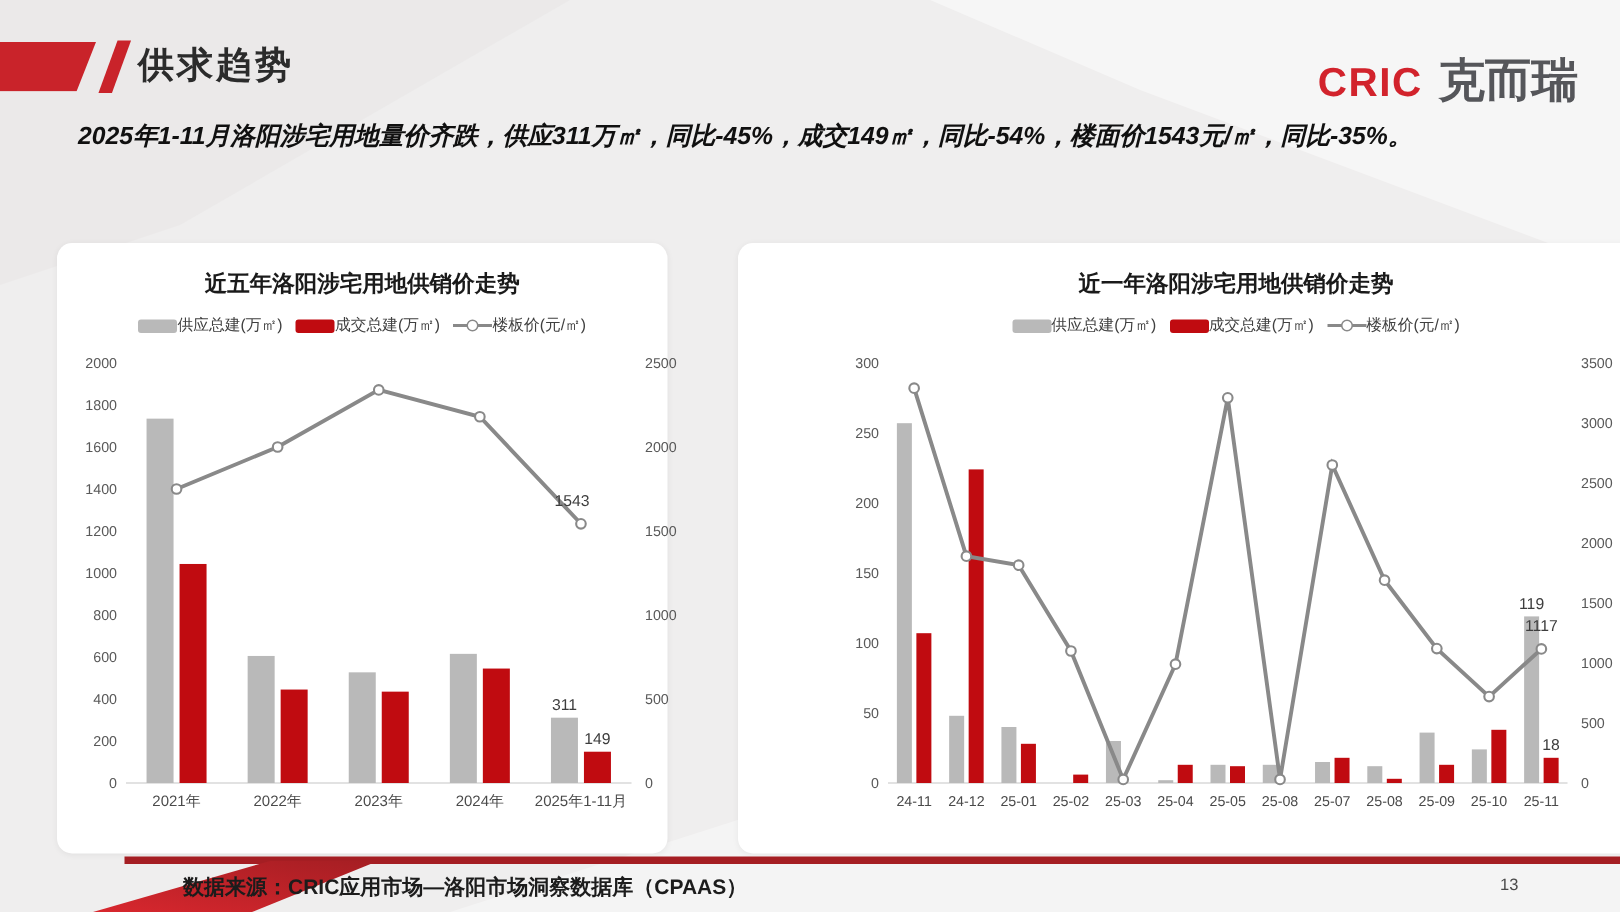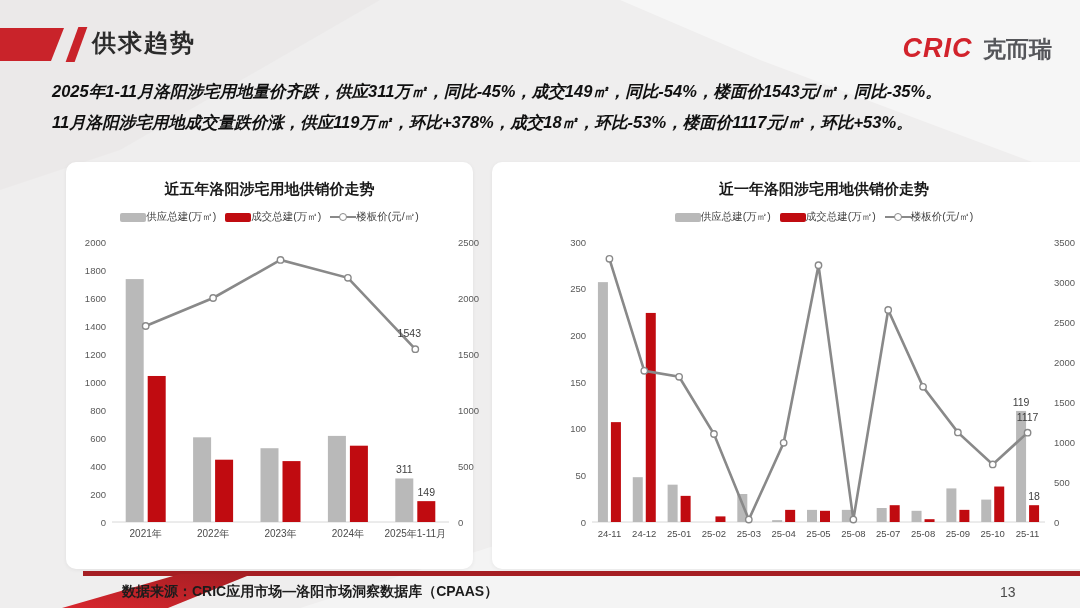--- a/index.html
+++ b/index.html
@@ -15,7 +15,7 @@
   .page-title{position:absolute;left:92px;top:27px;font-size:24px;font-weight:bold;color:#2b2b2b;
               letter-spacing:2px;z-index:2;margin:0;text-align:center;}
   .logo{position:absolute;right:28px;top:33px;z-index:2;white-space:nowrap;}
-  .logo-cric{font-style:italic;font-weight:900;font-size:27px;color:#d2232c;letter-spacing:1px;}
+  .logo-cric{font-weight:900;font-size:27px;color:#d2232c;letter-spacing:1px;}
   .logo-cn{font-weight:bold;font-size:23px;color:#55565a;margin-left:6px;}
   
   .summary{position:absolute;left:52px;top:76px;width:985px;z-index:2;font-size:16.5px;

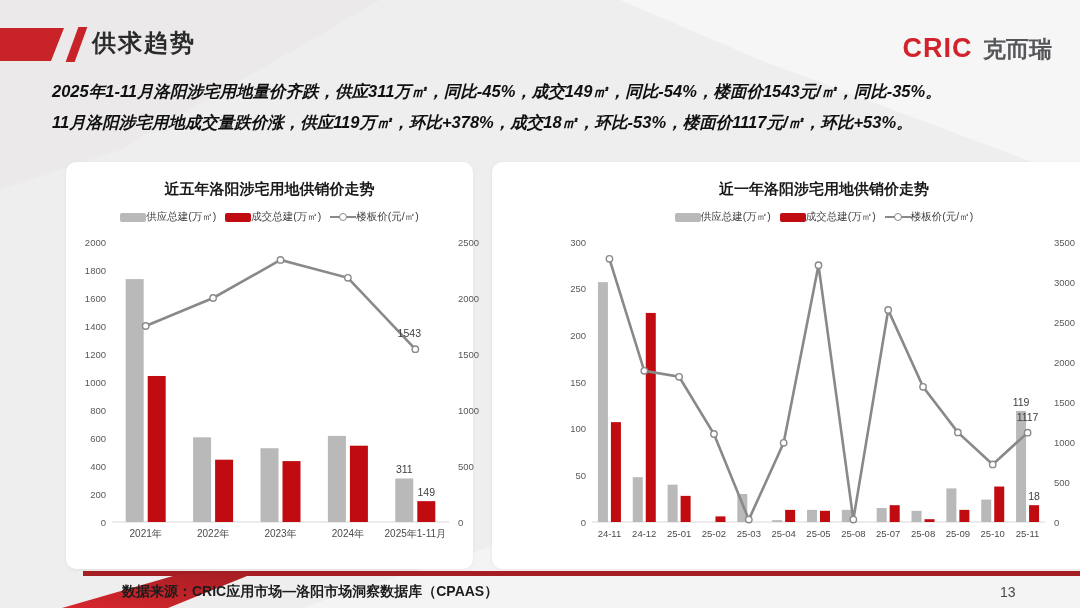--- a/index.html
+++ b/index.html
@@ -16,7 +16,7 @@
               letter-spacing:2px;z-index:2;margin:0;text-align:center;}
   .logo{position:absolute;right:28px;top:33px;z-index:2;white-space:nowrap;}
   .logo-cric{font-weight:900;font-size:27px;color:#d2232c;letter-spacing:1px;}
-  .logo-cn{font-weight:bold;font-size:23px;color:#55565a;margin-left:6px;}
+  .logo-cn{font-weight:bold;font-size:31px;color:#55565a;margin-left:6px;}
   
   .summary{position:absolute;left:52px;top:76px;width:985px;z-index:2;font-size:16.5px;
            font-weight:bold;color:#101010;line-height:31px;font-style:italic;}

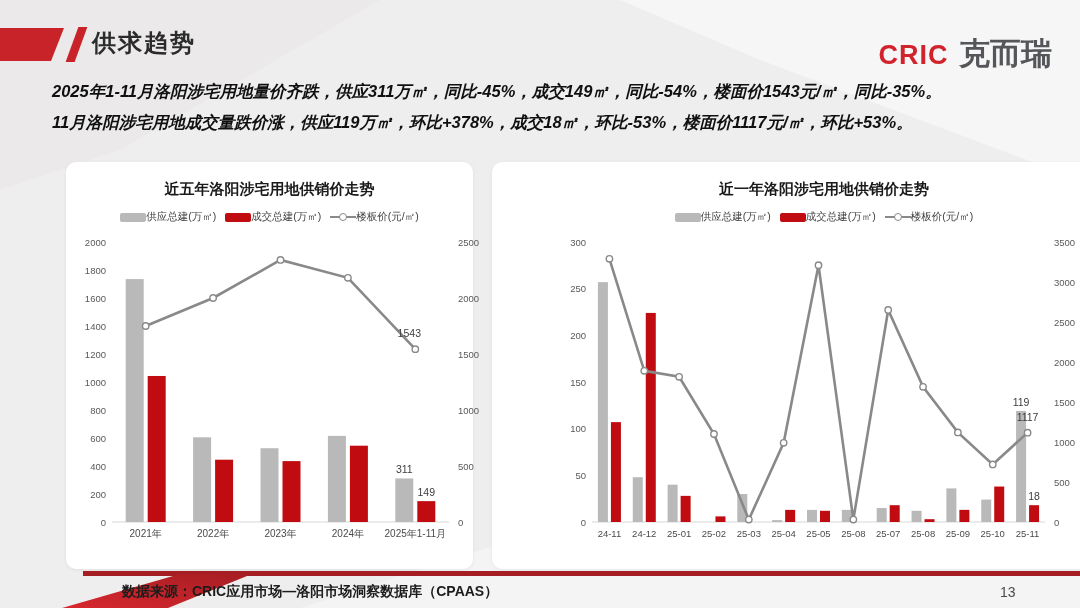--- a/index.html
+++ b/index.html
@@ -67,7 +67,6 @@
 
   <div class="summary">
     <p>2025年1-11月洛阳涉宅用地量价齐跌，供应311万㎡，同比-45%，成交149㎡，同比-54%，楼面价1543元/㎡，同比-35%。</p>
-    <p>11月洛阳涉宅用地成交量跌价涨，供应119万㎡，环比+378%，成交18㎡，环比-53%，楼面价1117元/㎡，环比+53%。</p>
   </div>
 
   <section class="card card-left">

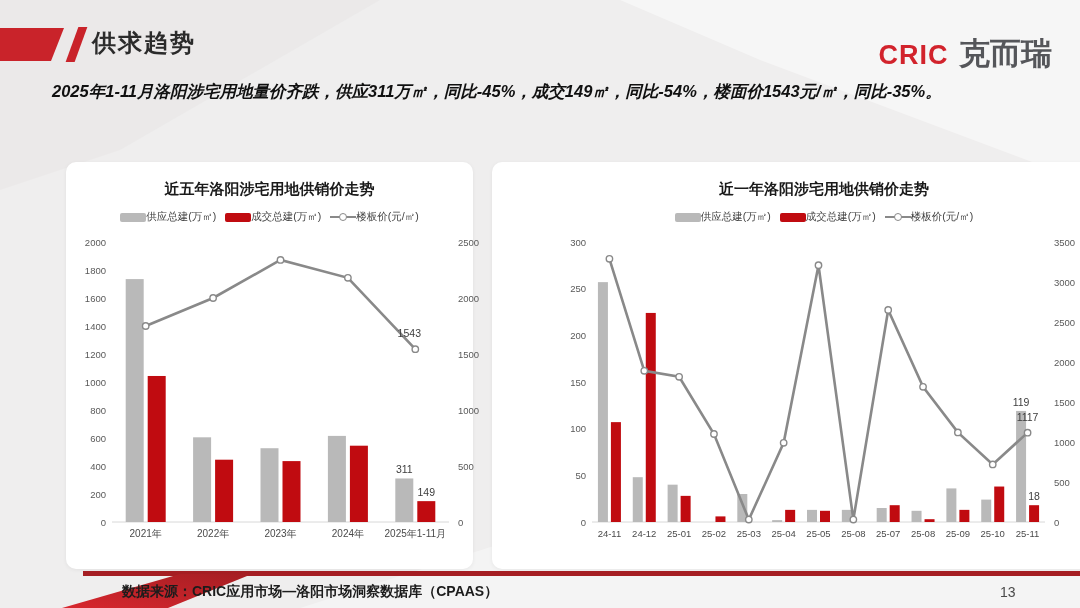--- a/index.html
+++ b/index.html
@@ -24,7 +24,7 @@
   
   .card{position:absolute;top:162px;height:407px;background:#fff;border-radius:10px;
         box-shadow:0 1px 4px rgba(0,0,0,.06);z-index:1;}
-  .card-left{left:38px;width:407px;margin-left:28px;}
+  .card-left{left:38px;width:407px;}
   .card-right{left:492px;width:664px;}
   .card-title{text-align:center;font-size:15px;font-weight:bold;color:#1a1a1a;margin:18px 0 0 0;}
   .legend{display:flex;justify-content:center;align-items:center;gap:9px;margin-top:11px;

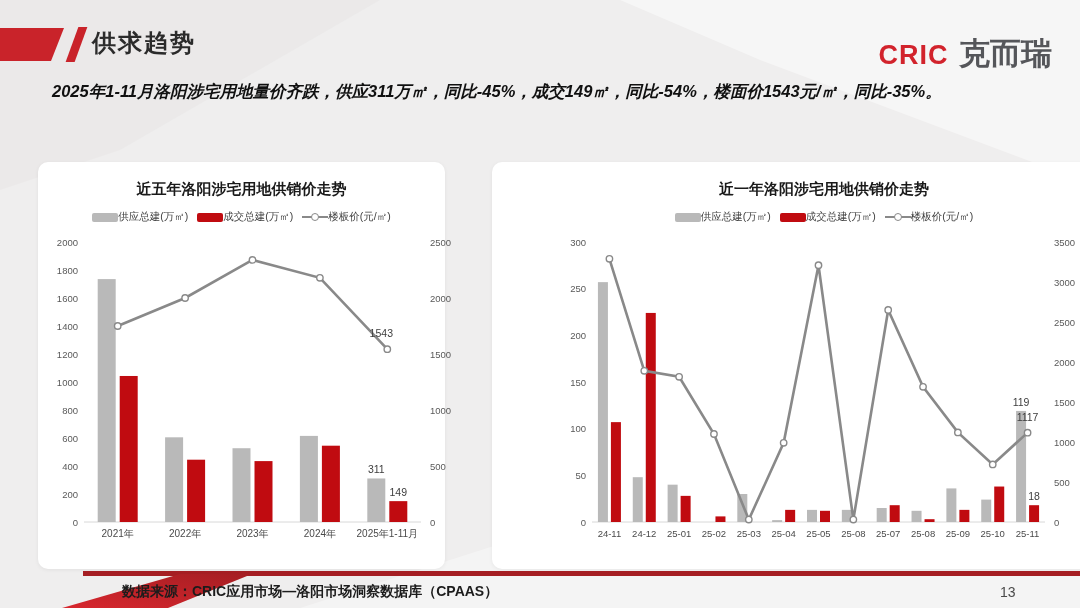--- a/index.html
+++ b/index.html
@@ -43,7 +43,7 @@
   .footer-line{position:absolute;left:83px;right:0;top:571px;height:5px;background:#a51e23;z-index:1;}
   .footer-wedge{position:absolute;left:0;top:571px;width:270px;height:37px;z-index:1;pointer-events:none;}
   .footer-src{position:absolute;left:122px;top:583px;font-size:14px;font-weight:bold;color:#1c1c1c;z-index:2;margin:0;}
-  .footer-page{position:absolute;left:1000px;top:584px;font-size:14px;color:#4a4a4a;z-index:2;}
+  .footer-page{position:absolute;left:1000px;top:584px;font-size:11px;color:#4a4a4a;z-index:2;}
 </style>
 </head>
 <body>

